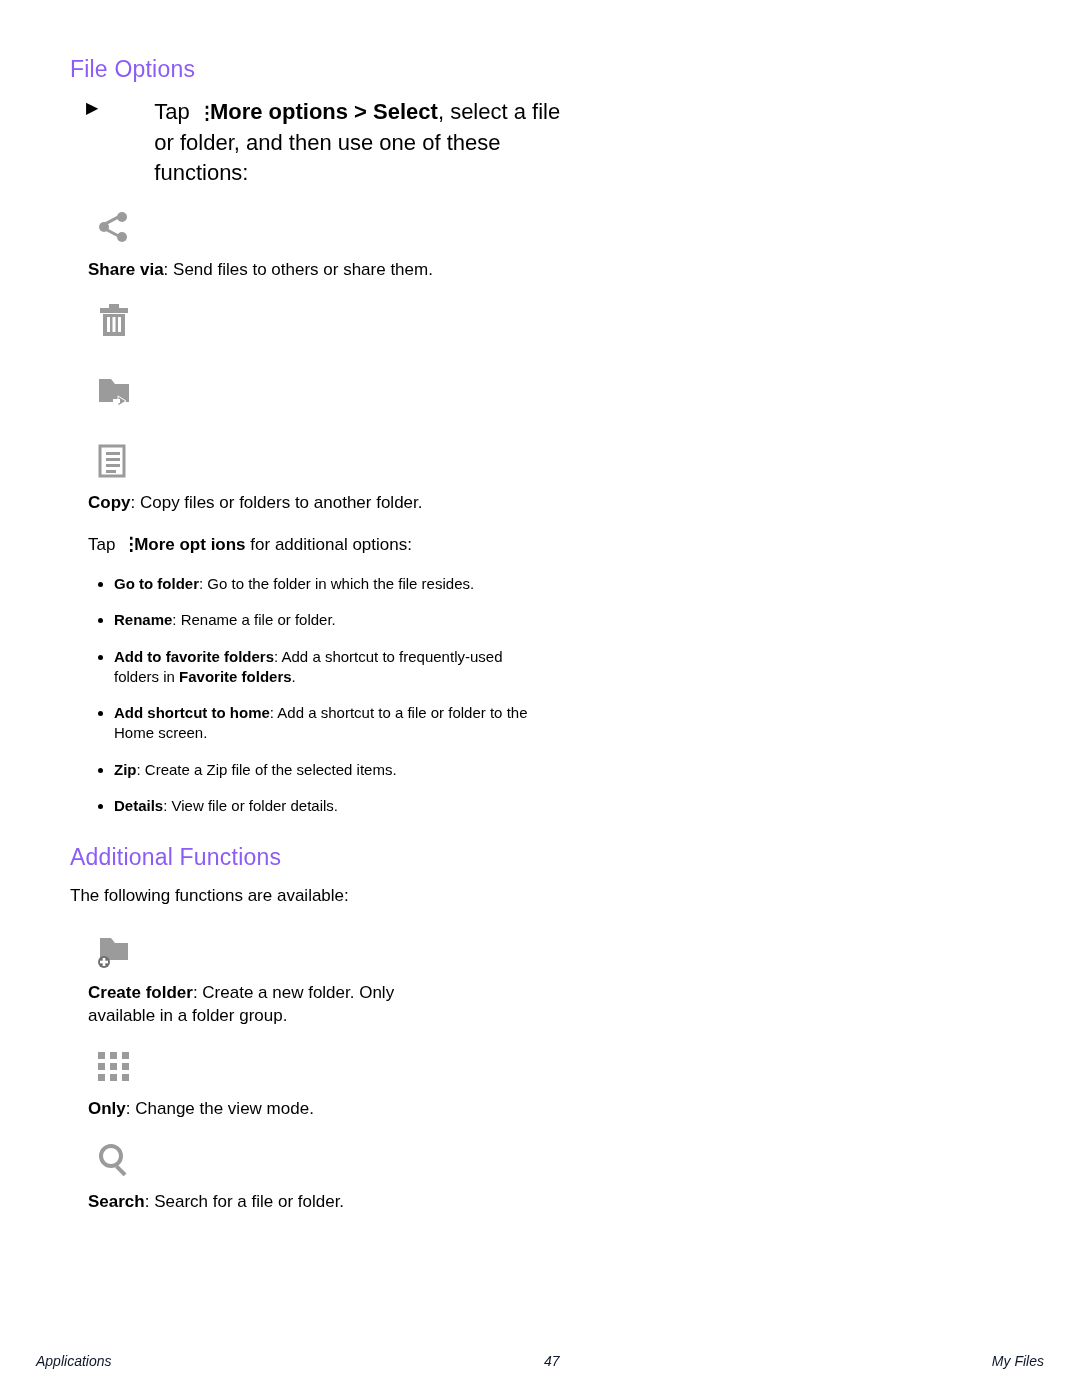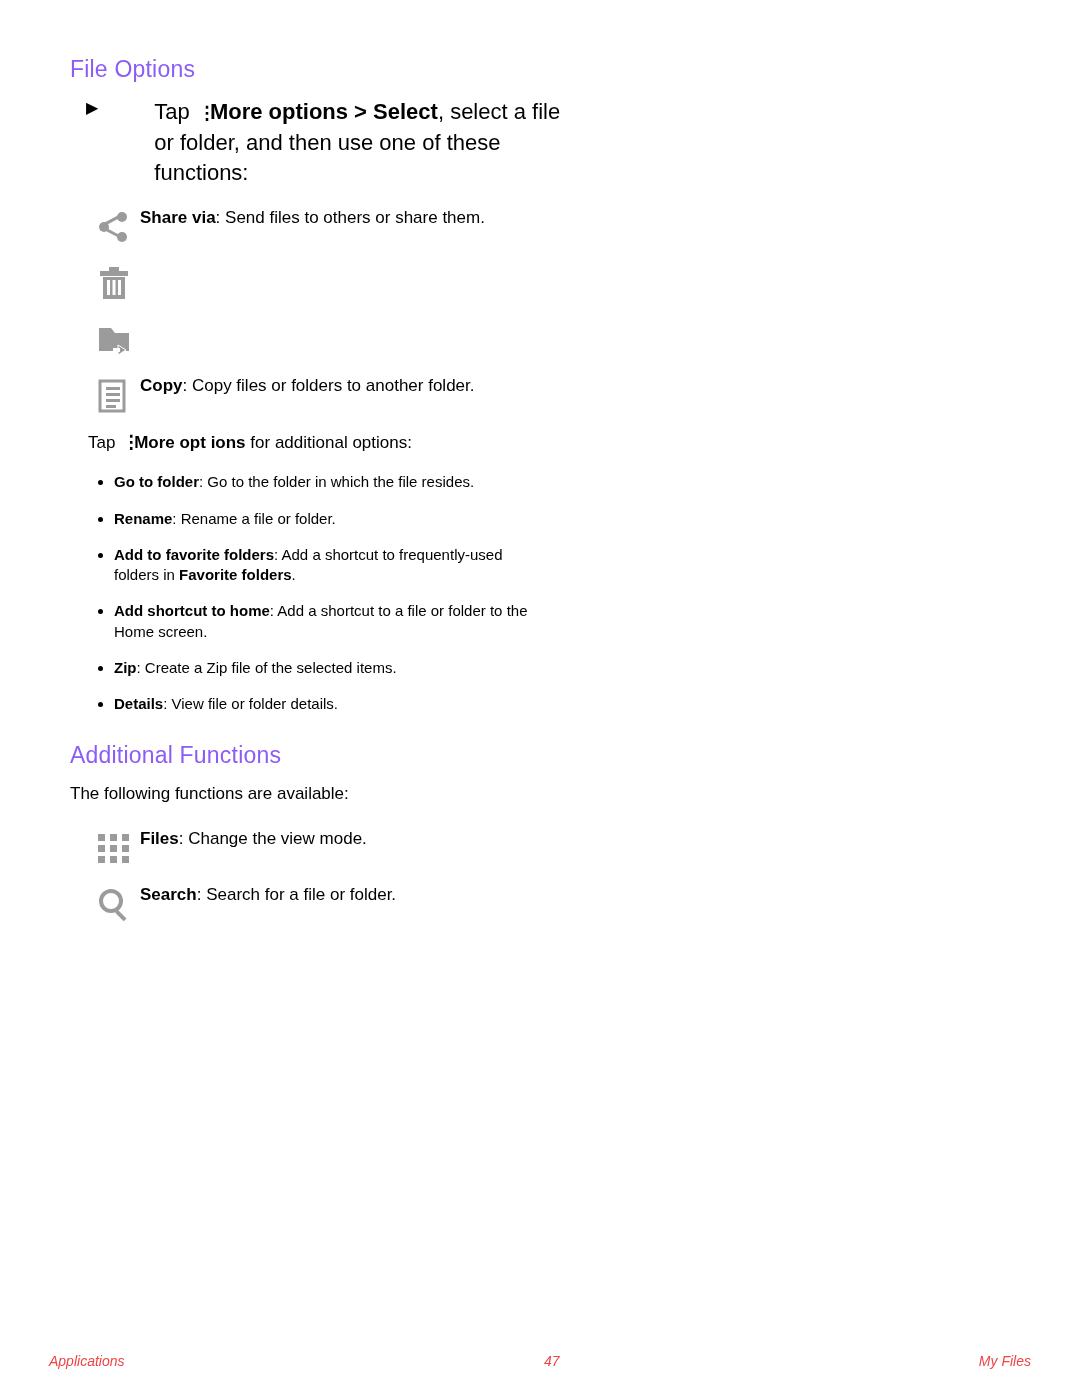--- a/index.html
+++ b/index.html
@@ -13,7 +13,7 @@
   .dots { display: inline-block; width: 8px; vertical-align: middle; position: relative; margin: 0 4px 0 2px; }
   .dots::before { content: "⋮"; font-weight: 700; font-size: 18px; letter-spacing: -2px; position: relative; top: -1px; color: #000; }
   .icon-list { margin-left: 18px; }
-  .icon-row { display: flex; margin-bottom: 18px; }
+  .icon-row { display: flex; margin-bottom: 18px; flex-direction: column; }
   .icon-box { width: 52px; flex: 0 0 52px; display: flex; justify-content: center; align-items: flex-start; padding-top: 2px; }
   .icon-svg { width: 36px; height: 36px; fill: #9b9b9b; }
   .icon-desc { font-size: 17px; line-height: 1.35; max-width: 360px; }

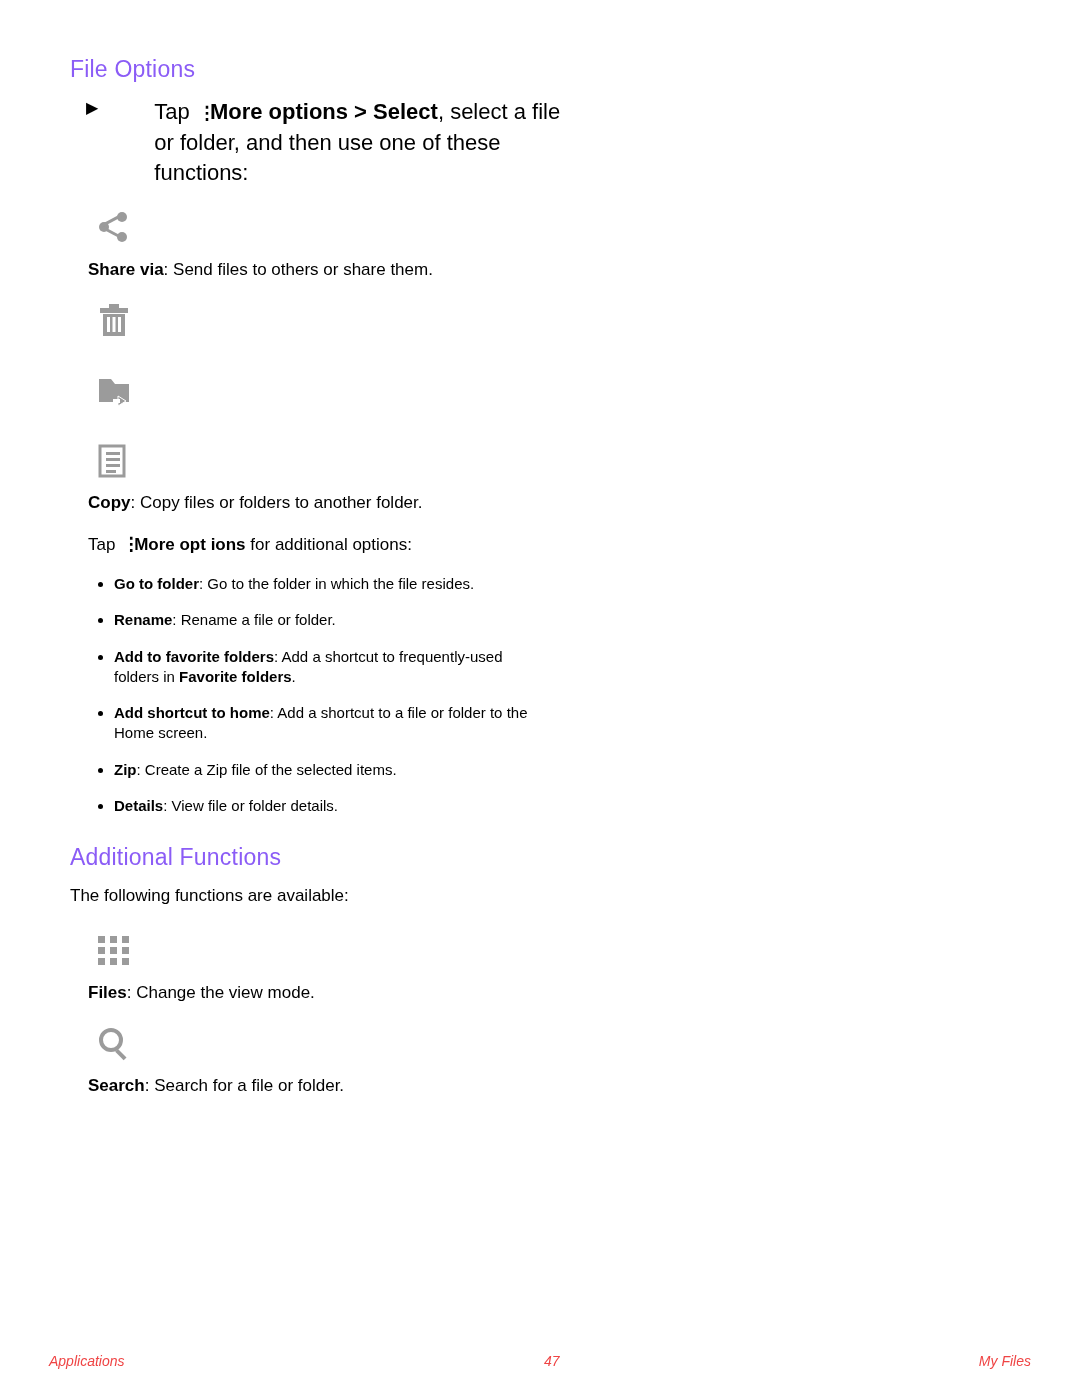--- a/index.html
+++ b/index.html
@@ -151,6 +151,14 @@
       <div class="icon-row">
         <div class="icon-box">
             <svg class="icon-svg" viewBox="0 0 36 36">
+              <use href="#ic-createfolder"></use>
+            </svg>
+          </div>
+        <div class="icon-desc"><span class="bold">Create folder</span><span>: Create a new folder. Only available in a folder group.</span></div>
+      </div>
+      <div class="icon-row">
+        <div class="icon-box">
+            <svg class="icon-svg" viewBox="0 0 36 36">
               <use href="#ic-view"></use>
             </svg>
           </div>

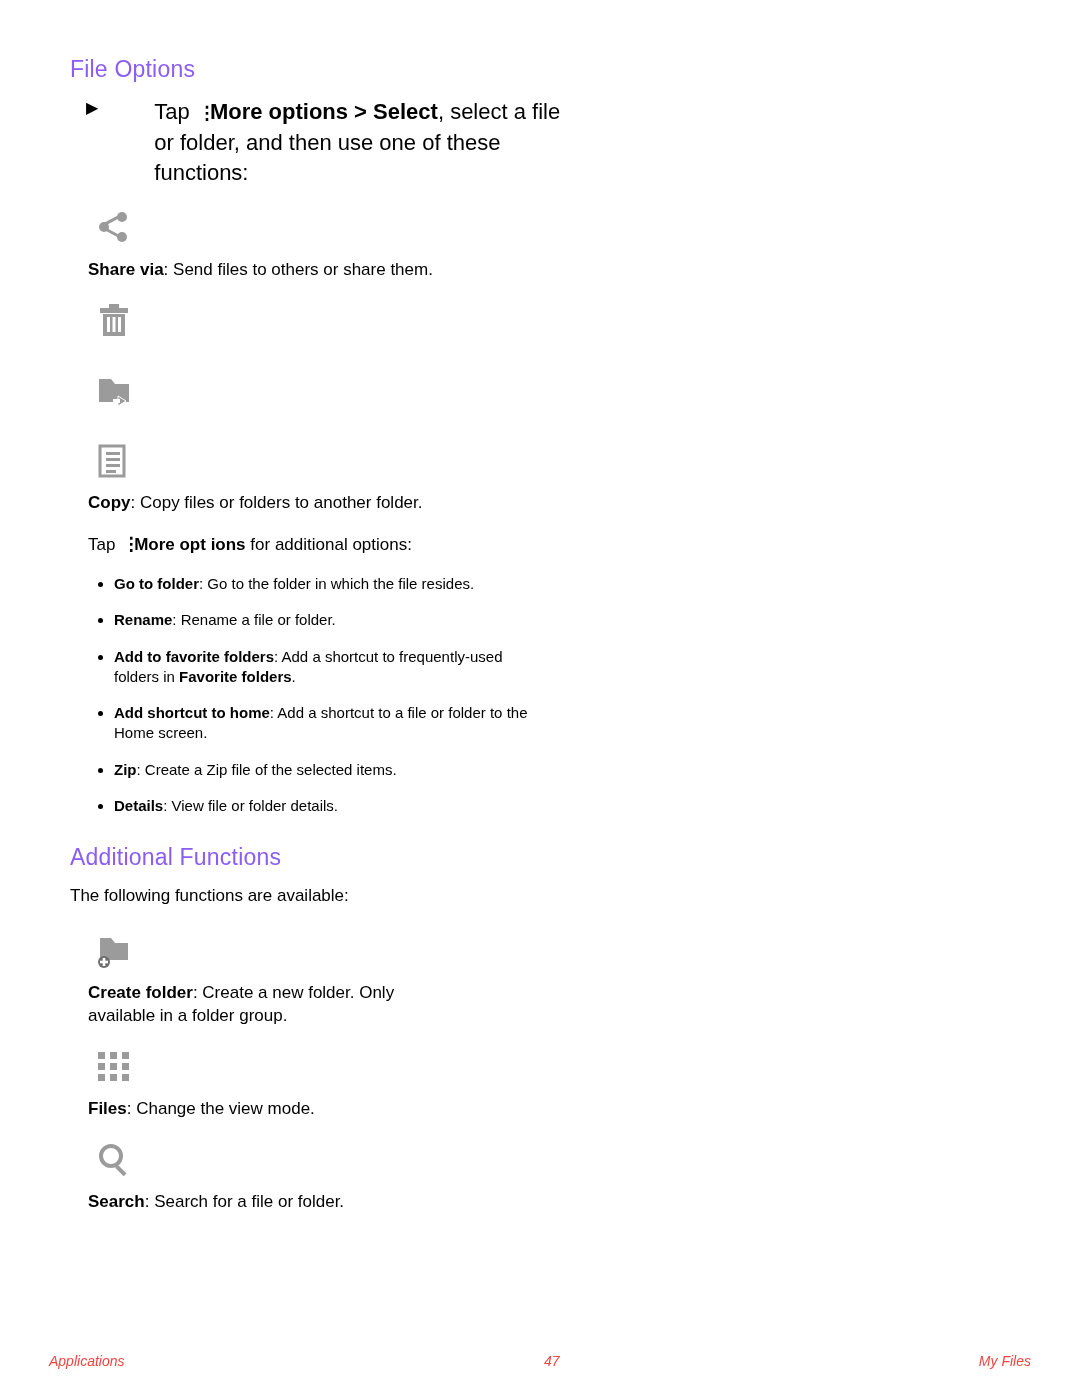--- a/index.html
+++ b/index.html
@@ -162,7 +162,7 @@
               <use href="#ic-view"></use>
             </svg>
           </div>
-        <div class="icon-desc"><span class="bold">Files</span><span>: Change the view mode.</span></div>
+        <div class="icon-desc"><span class="bold">Only</span><span>: Change the view mode.</span></div>
       </div>
       <div class="icon-row">
         <div class="icon-box">

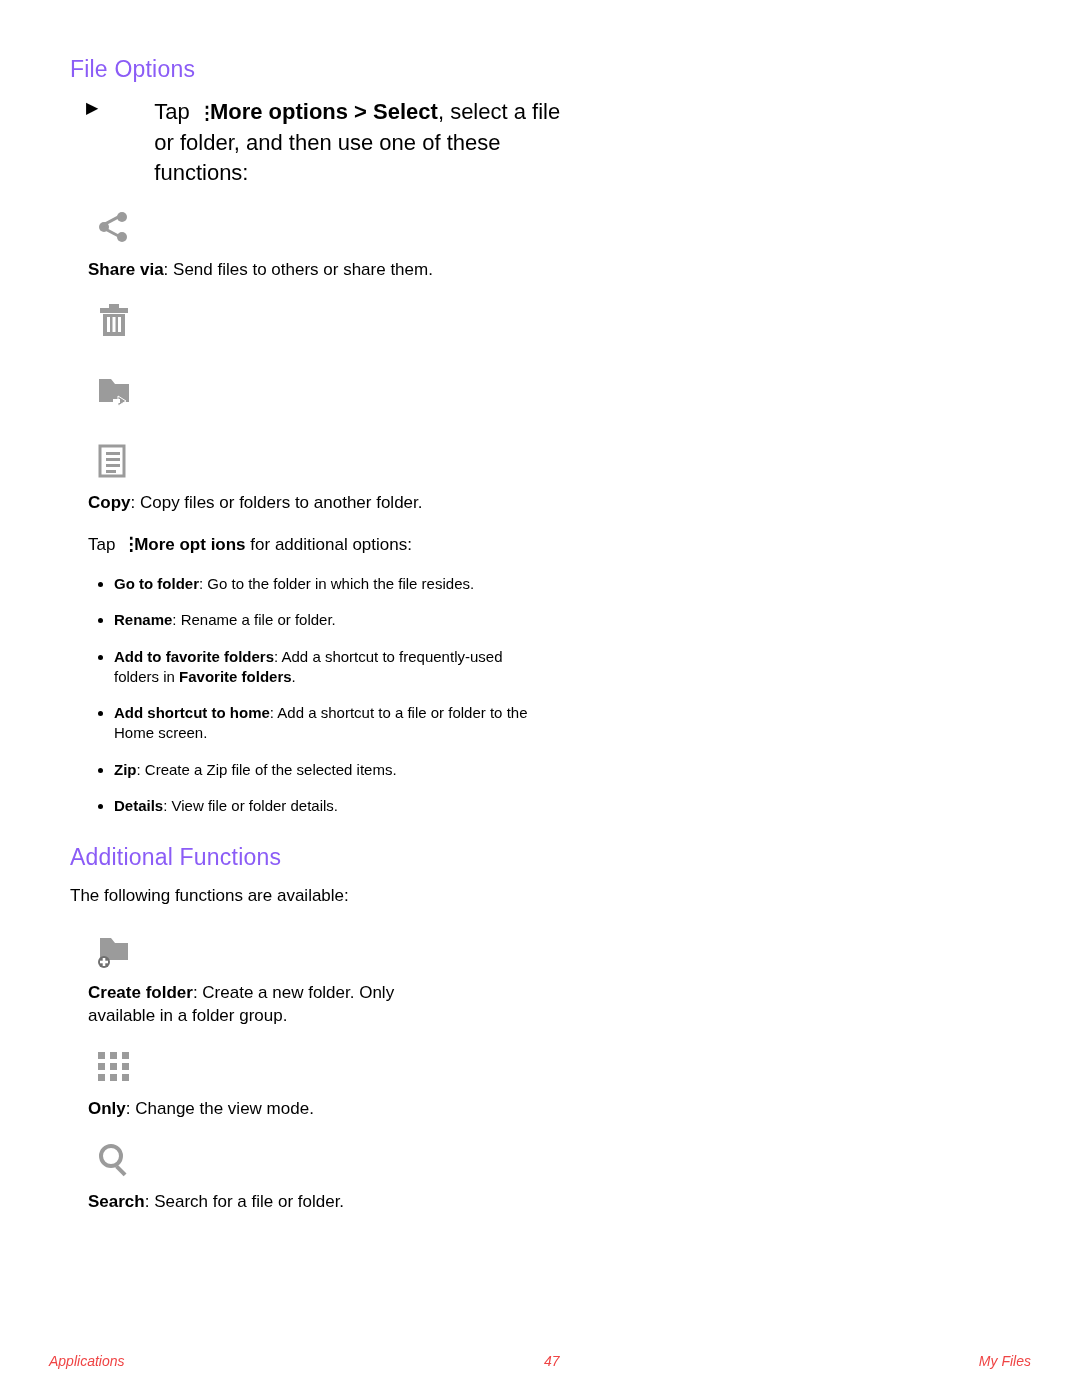--- a/index.html
+++ b/index.html
@@ -22,7 +22,7 @@
   ul.bullets li { font-size: 15px; line-height: 1.35; margin-bottom: 16px; }
   .section2 { margin-top: 28px; }
   .intro2 { font-size: 17px; line-height: 1.35; margin-bottom: 22px; }
-  .footer { position: absolute; bottom: 28px; left: 0; right: 0; padding: 0 49px; display: flex; justify-content: space-between; font-style: italic; color: #ef4444; font-size: 14px; }
+  .footer { position: absolute; bottom: 28px; left: 0; right: 0; padding: 0 36px; display: flex; justify-content: space-between; font-style: italic; color: #0f172a; font-size: 14px; }
 </style>
 </head>
 <body>

